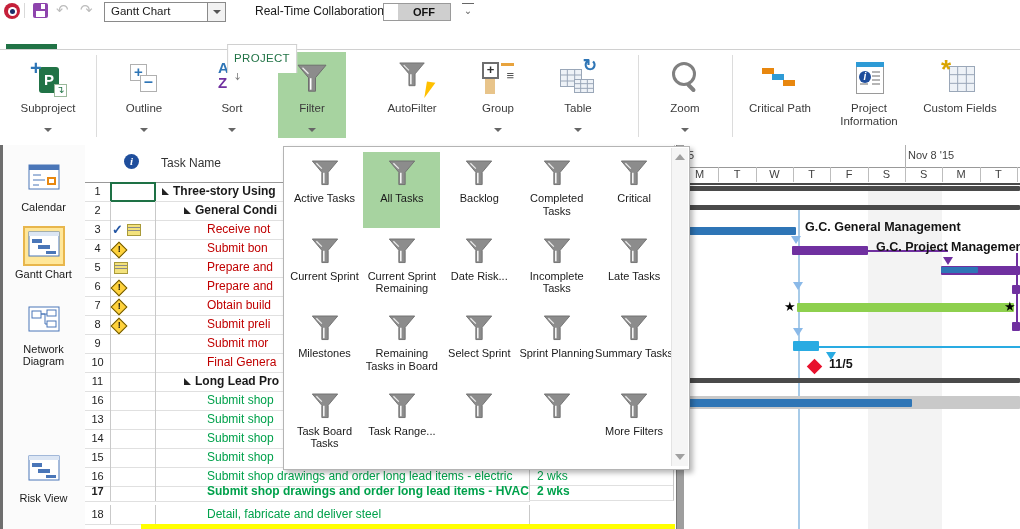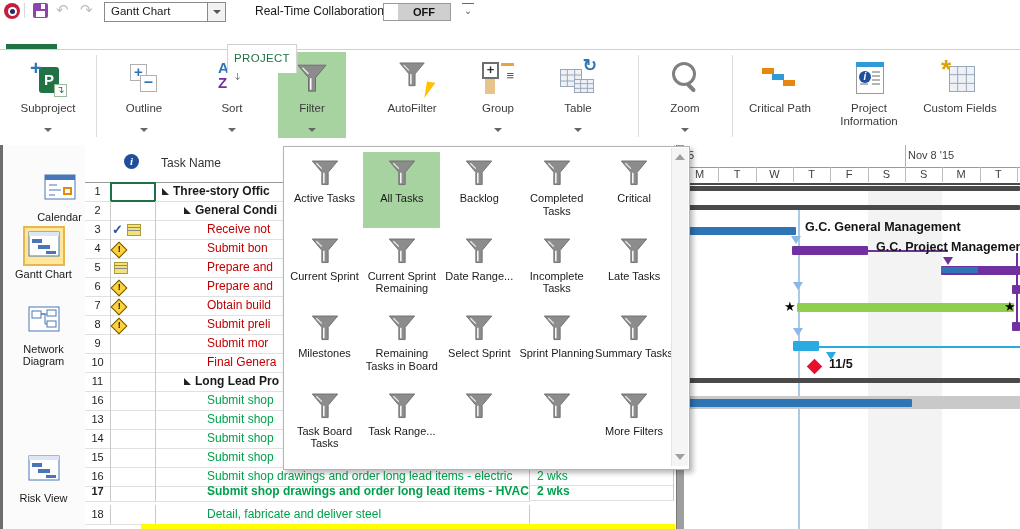--- a/index.html
+++ b/index.html
@@ -312,7 +312,7 @@
         <div class="trow" style="top: 0px;">
           <span class="tnum">1</span>
           <span class="tinfo" style="outline:2px solid #1e7145;outline-offset:-2px;"></span>
-          <span class="tname" style="color:#1a1a1a;font-weight:bold;"><span style="display:inline-block;width:7px;"></span><span class="sumtri"></span><span>Three-story Offic</span></span>
+          <span class="tname" style="color:#1a1a1a;font-weight:bold;"><span style="display:inline-block;width:7px;"></span><span class="sumtri"></span><span>Three-story Using</span></span>
           <span class="tdur" style="color:#1a1a1a;"></span>
         </div>
         <div class="trow" style="top: 19px;">

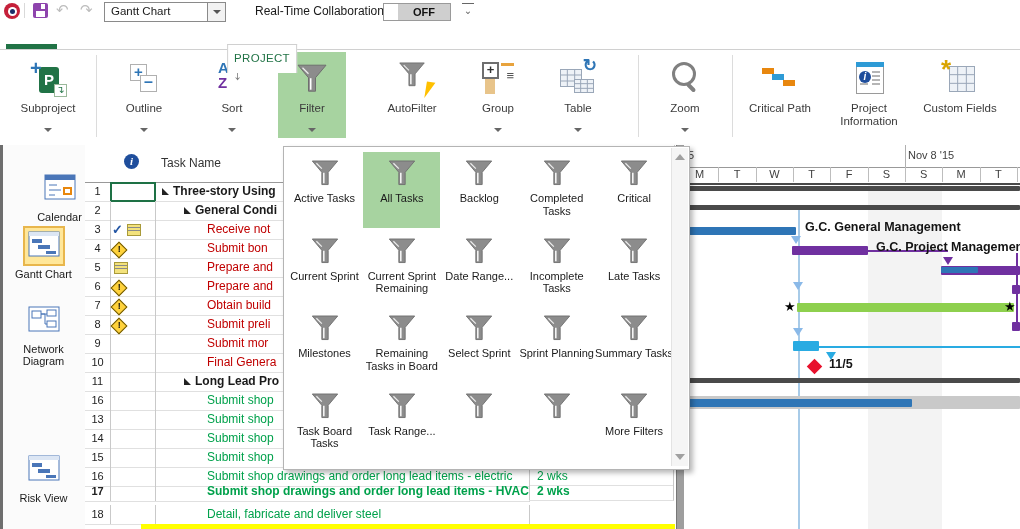--- a/index.html
+++ b/index.html
@@ -268,7 +268,7 @@
     </div>
 
   <div id="sidenav">
-      <div class="navitem" style="top: 26px; padding-left: 16px;"><span class="navic" style="padding:2px;"><svg width="34" height="28" viewBox="0 0 32 28">
+      <div class="navitem" style="top: 16px;"><span class="navic" style="padding:2px;"><svg width="34" height="28" viewBox="0 0 32 28">
             <rect x="1" y="2" width="30" height="24" fill="#fff" stroke="#4a76b8"></rect>
             <rect x="1" y="2" width="30" height="5" fill="#4a76b8"></rect>
             <path d="M5 12 h8 M5 17 h12 M5 22 h6" stroke="#4a76b8"></path>

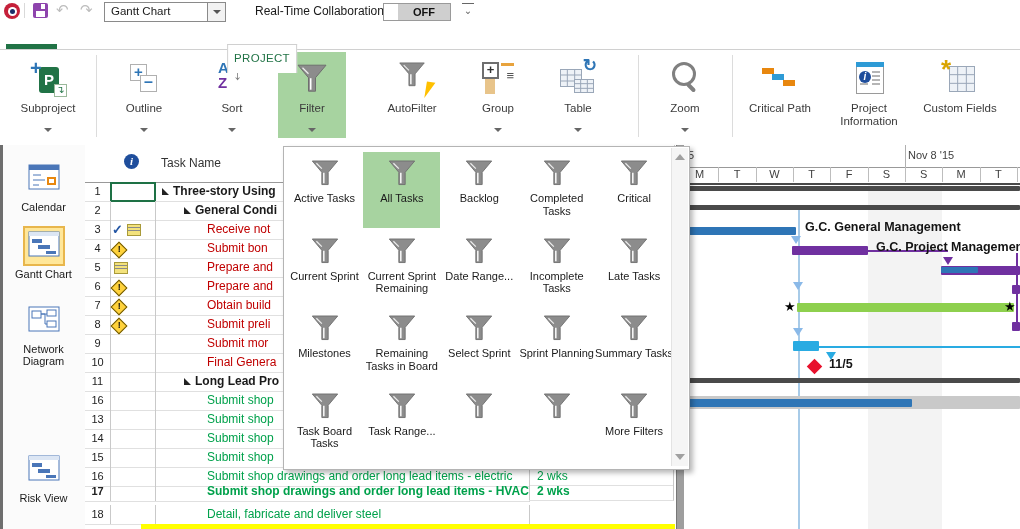--- a/index.html
+++ b/index.html
@@ -540,7 +540,7 @@
               <line x1="14.7" y1="15" x2="14.7" y2="26.5" stroke="#fff" stroke-width="1.6"></line>
               <line x1="6.5" y1="4.5" x2="12.5" y2="10.5" stroke="#fff" stroke-width="1.3" opacity=".85"></line>
             </svg></span>
-          <span class="mlabel">Date Range...</span>
+          <span class="mlabel">Date Risk...</span>
         </div>
         <div class="mitem" style="left: 234.2px; top: 82.5px;">
           <span class="mfunnel"><svg width="29" height="27.549999999999997" viewBox="0 0 32 30">

